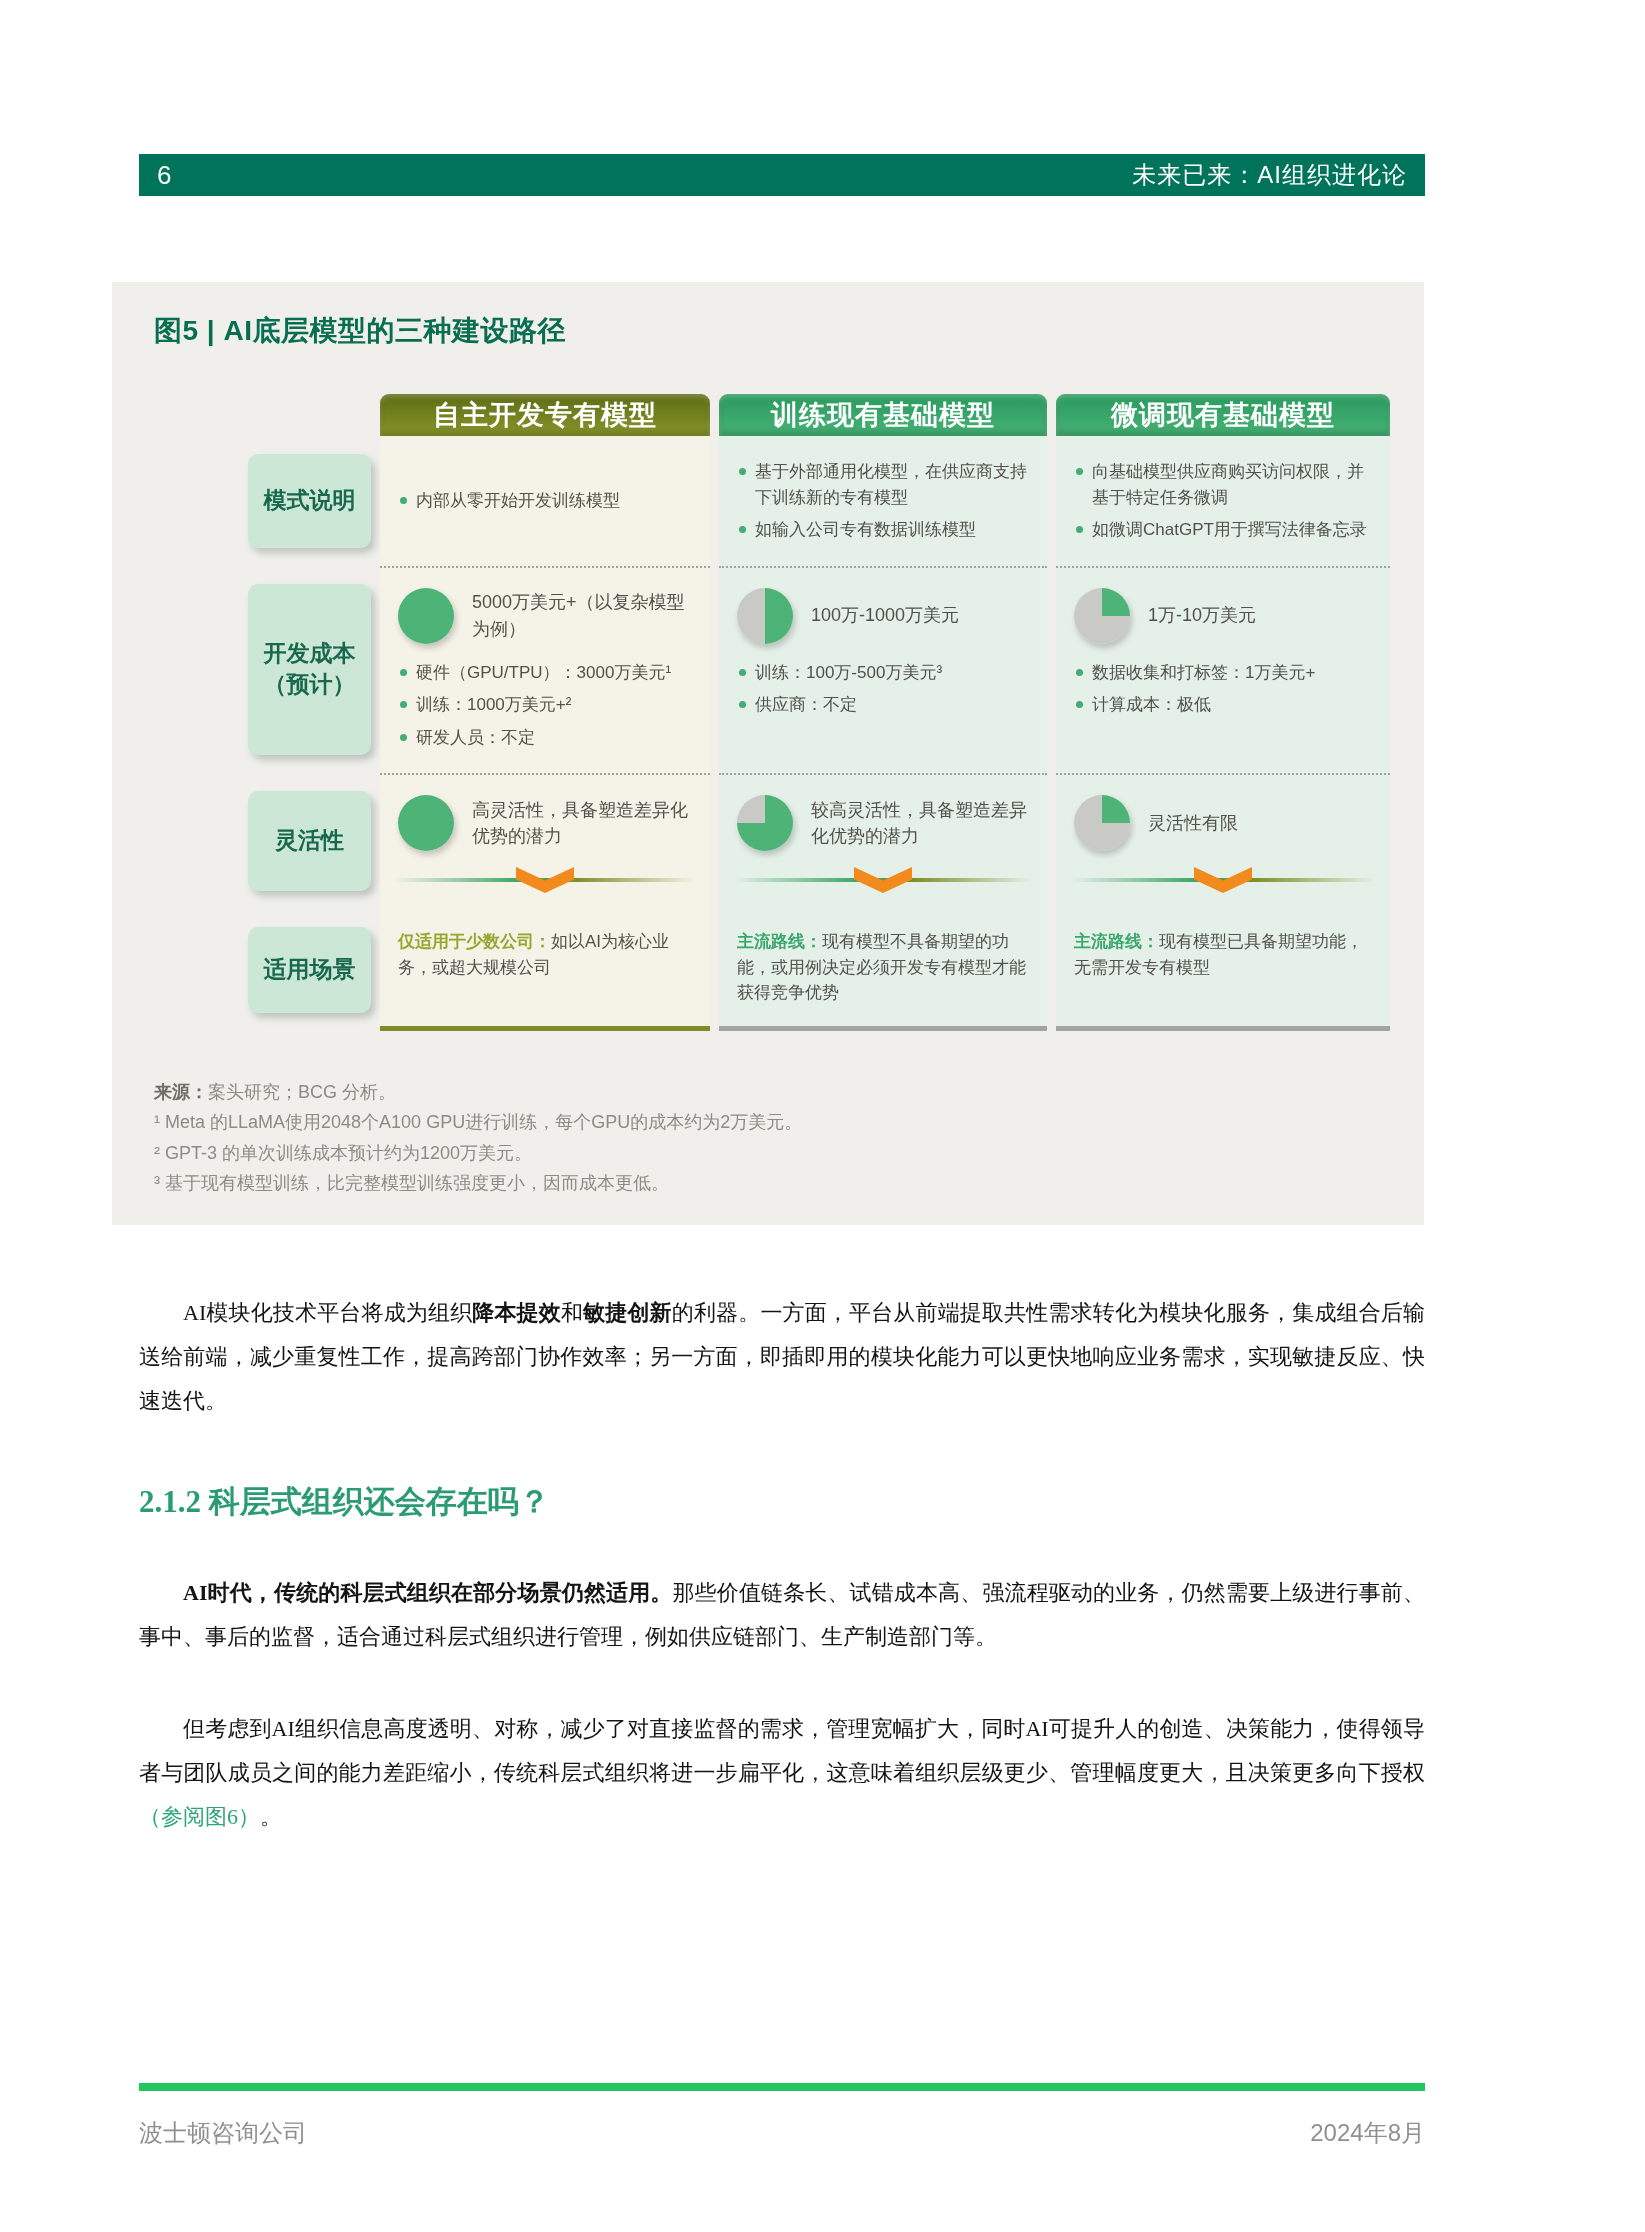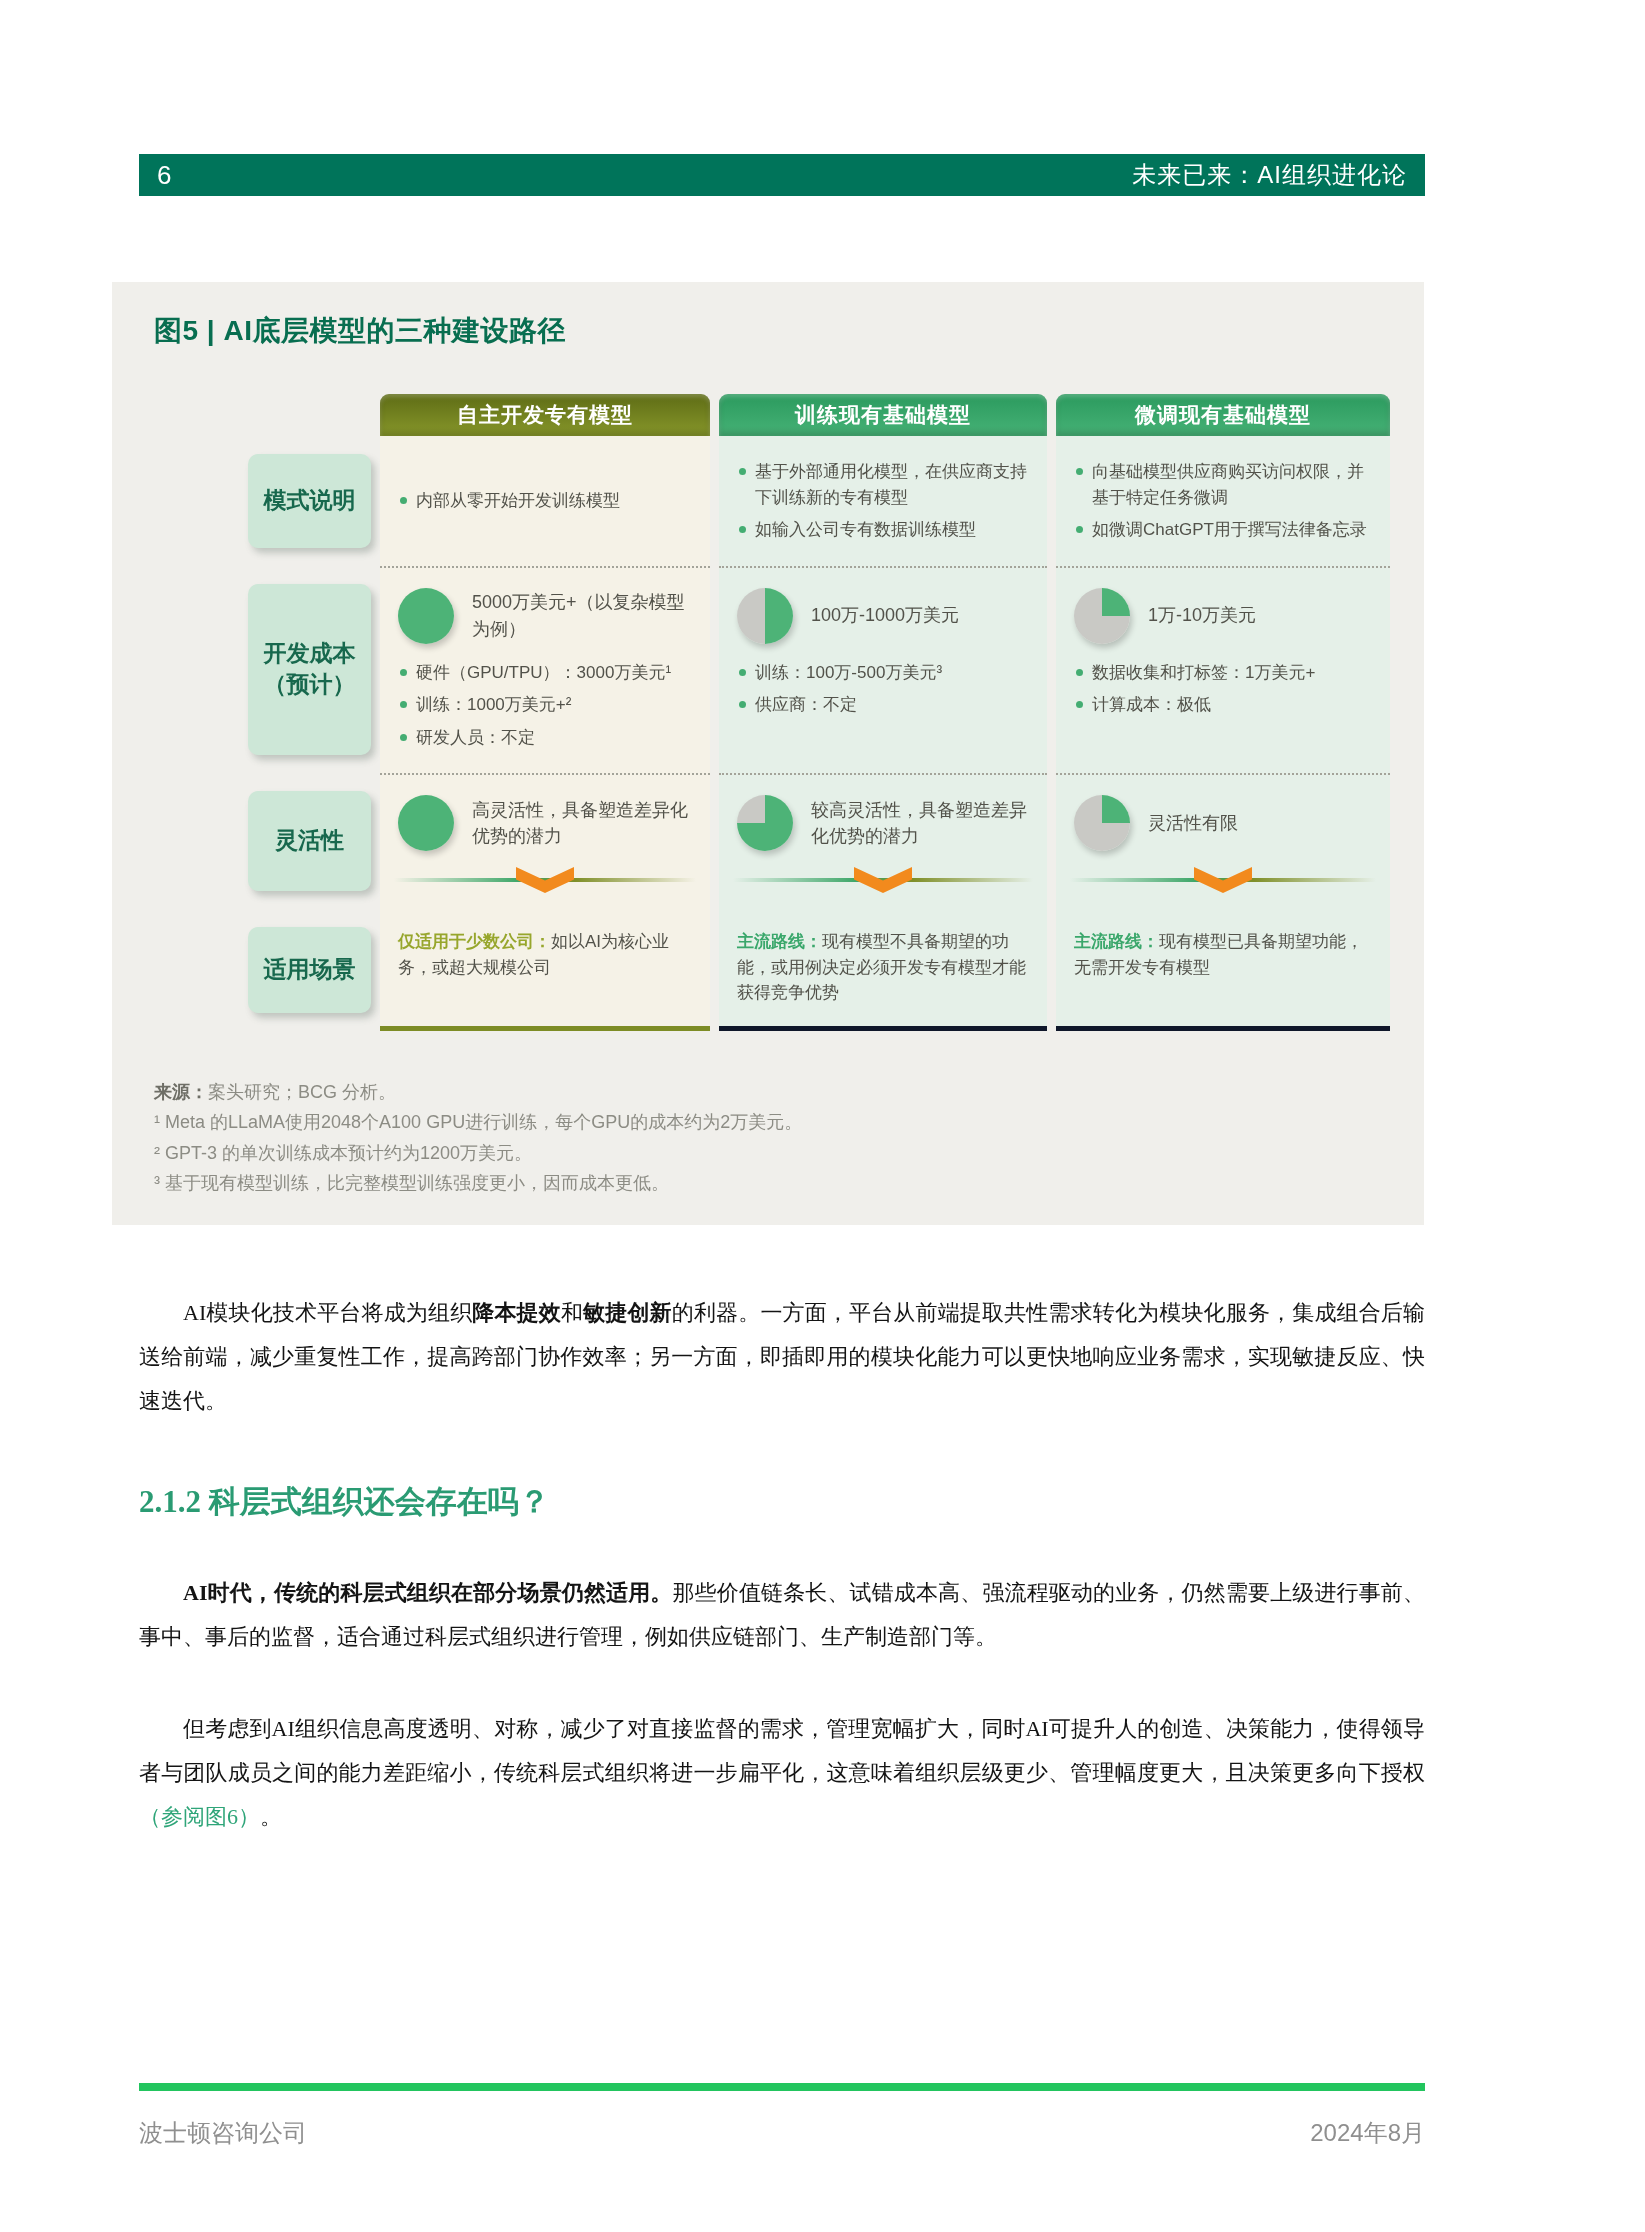--- a/index.html
+++ b/index.html
@@ -33,7 +33,7 @@
     column-gap:9px; row-gap:0;
   }
   .colhead {
-    border-radius:9px 9px 0 0; color:#fff; font-weight:700; font-size:21px;
+    border-radius:9px 9px 0 0; color:#fff; font-weight:700; font-size:27px;
     text-align:center; line-height:42px; letter-spacing:1px;
     box-shadow:inset 0 3px 4px rgba(255,255,255,.22), inset 0 -4px 6px rgba(0,0,0,.18);
   }

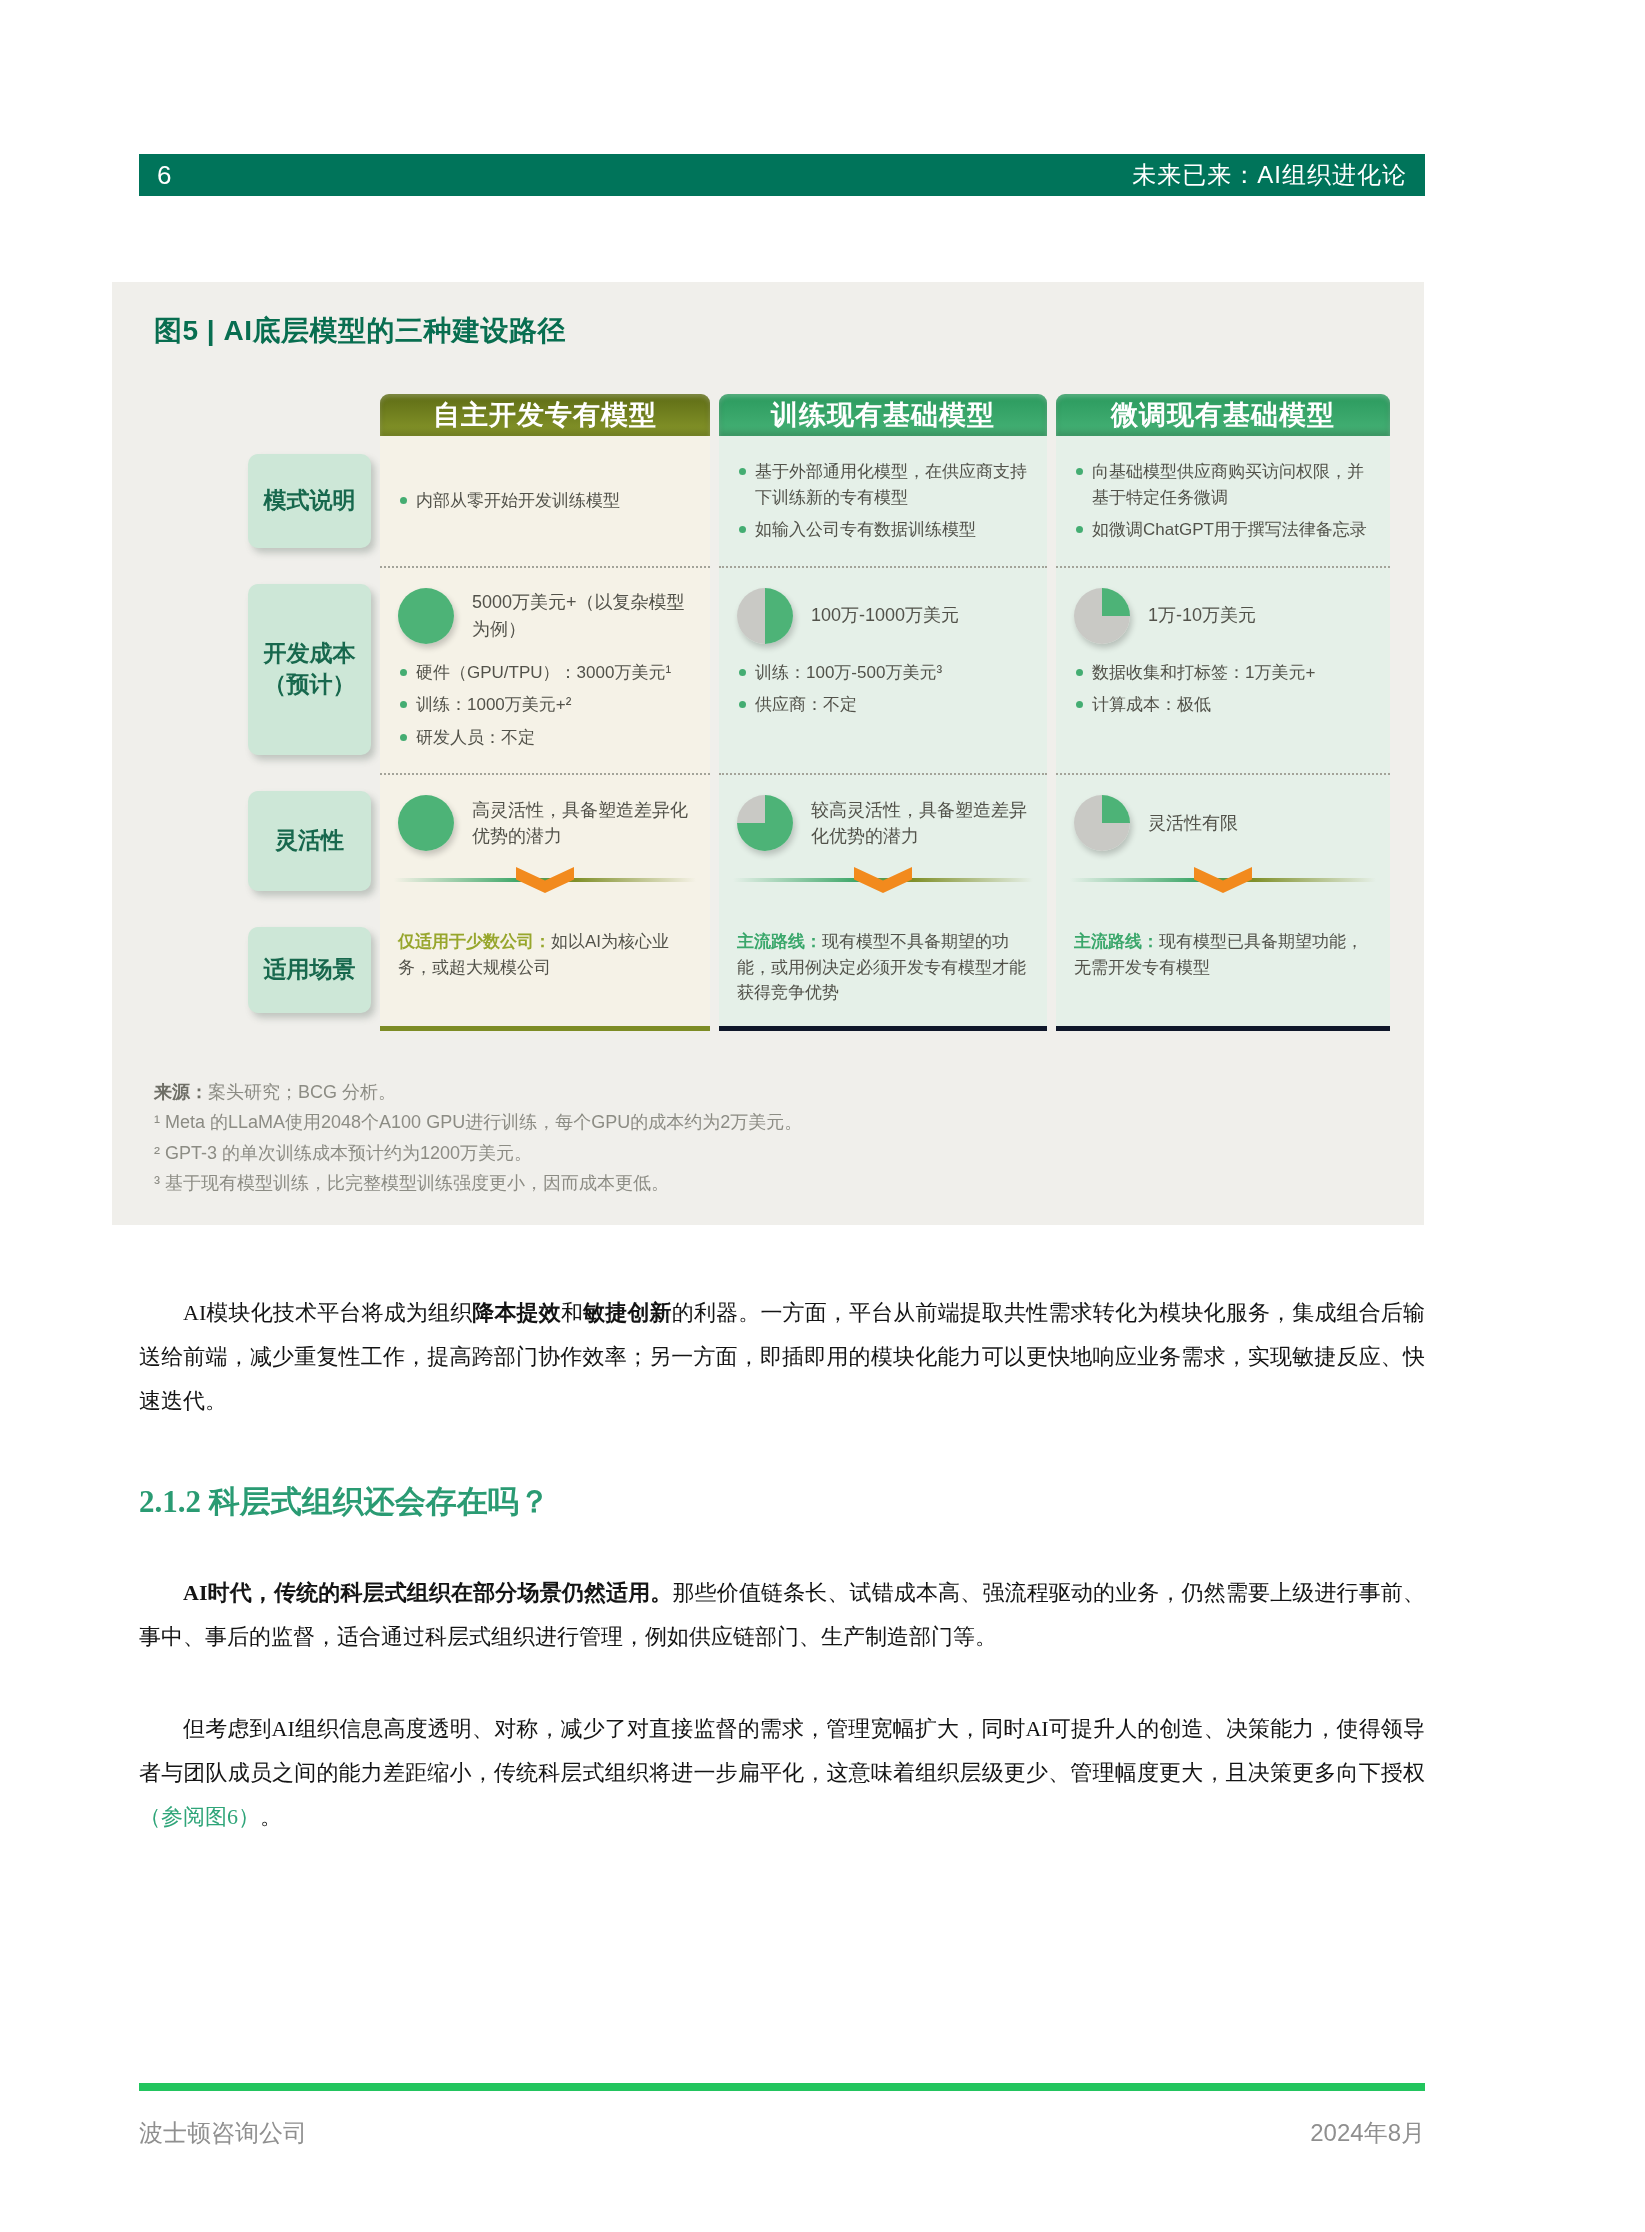--- a/index.html
+++ b/index.html
@@ -53,7 +53,7 @@
   .mint  { background:#e5f0e8; }
   .dotted { border-top:2px dotted #a3a399; }
   .bottom-olive { border-bottom:5px solid #7d8c25; }
-  .bottom-green { border-bottom:5px solid #0f172a; }
+  .bottom-green { border-bottom:5px solid #a3a3a3; }
 
   ul.bullets { list-style:none; margin:0; padding:0; }
   ul.bullets li { position:relative; padding-left:18px; margin:7px 0; }

